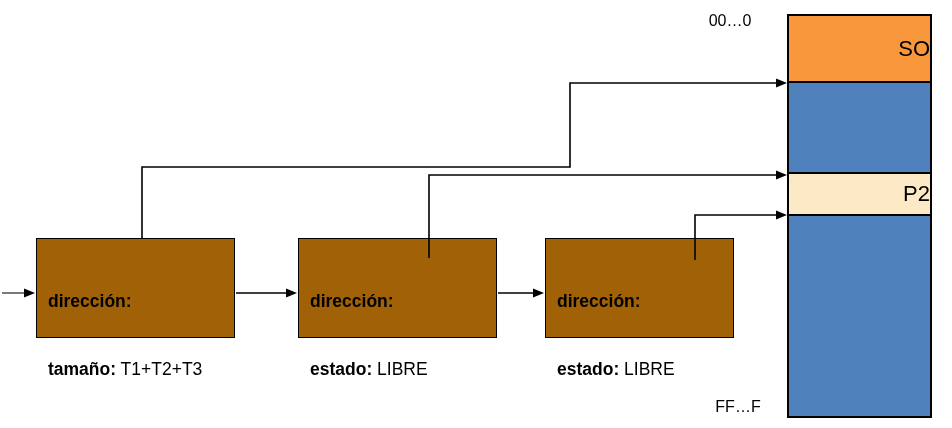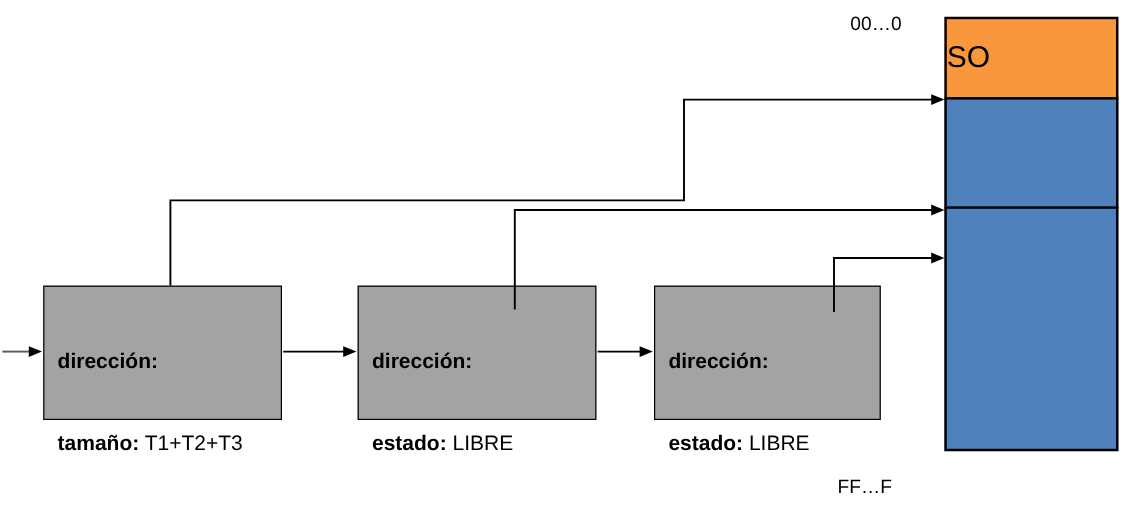--- a/index.html
+++ b/index.html
@@ -18,8 +18,8 @@
   .seg{
     box-sizing:border-box;
     border:2px solid #000;
-    display:flex;align-items:center;justify-content:flex-start;
-    font-size:25px;
+    display:flex;align-items:center;justify-content:flex-end;
+    font-size:22px;
   }
   .seg + .seg{margin-top:-2px;}
   .seg-so{height:69px;background:#F9973D;}

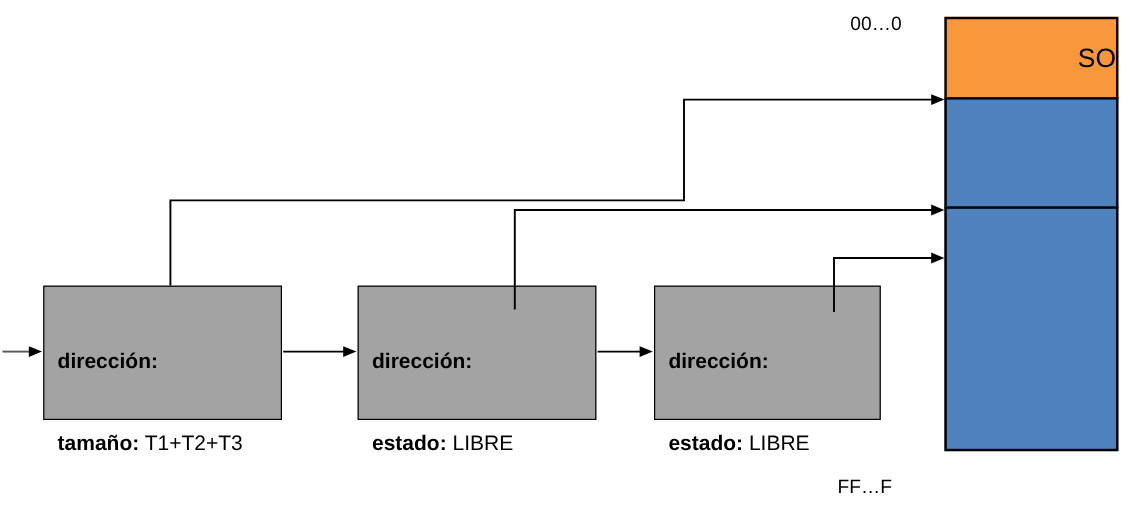--- a/index.html
+++ b/index.html
@@ -67,6 +67,9 @@
     <div class="seg seg-free1">
       <span></span>
     </div>
+    <div class="seg seg-p2">
+      <span>P2</span>
+    </div>
     <div class="seg seg-free2">
       <span></span>
     </div>

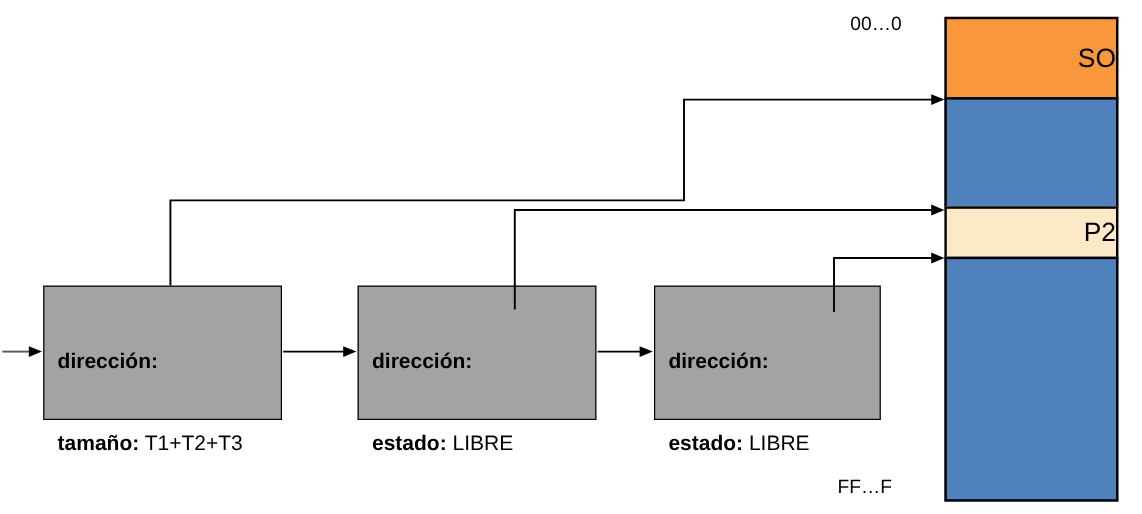--- a/index.html
+++ b/index.html
@@ -34,9 +34,9 @@
   #addr-bottom{left:698px;top:394px;width:80px;text-align:left;}
   
   .node{
-    position:absolute;top:238px;height:112px;
+    position:absolute;top:238px;height:100px;
     box-sizing:border-box;
-    background:#a3a3a3;
+    background:#a16207;
     border:1.5px solid #000;
     padding:6px 4px 0 11px;
     font-size:17.5px;line-height:22.5px;

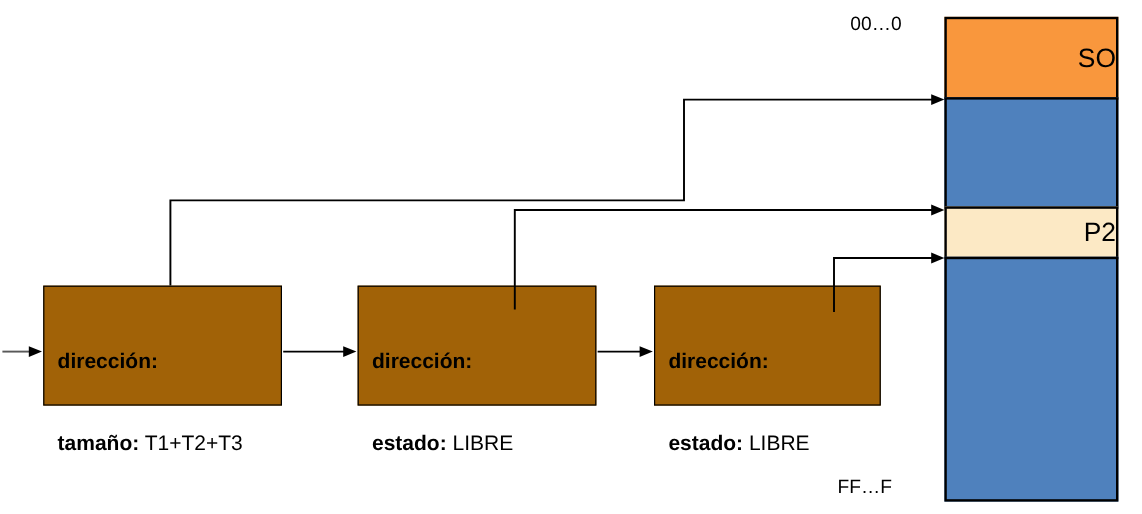--- a/index.html
+++ b/index.html
@@ -31,7 +31,7 @@
     position:absolute;font-size:16px;line-height:26px;white-space:nowrap;
   }
   #addr-top{left:694px;top:8px;width:72px;text-align:center;}
-  #addr-bottom{left:698px;top:394px;width:80px;text-align:left;}
+  #addr-bottom{left:698px;top:394px;width:80px;text-align:center;}
   
   .node{
     position:absolute;top:238px;height:100px;

